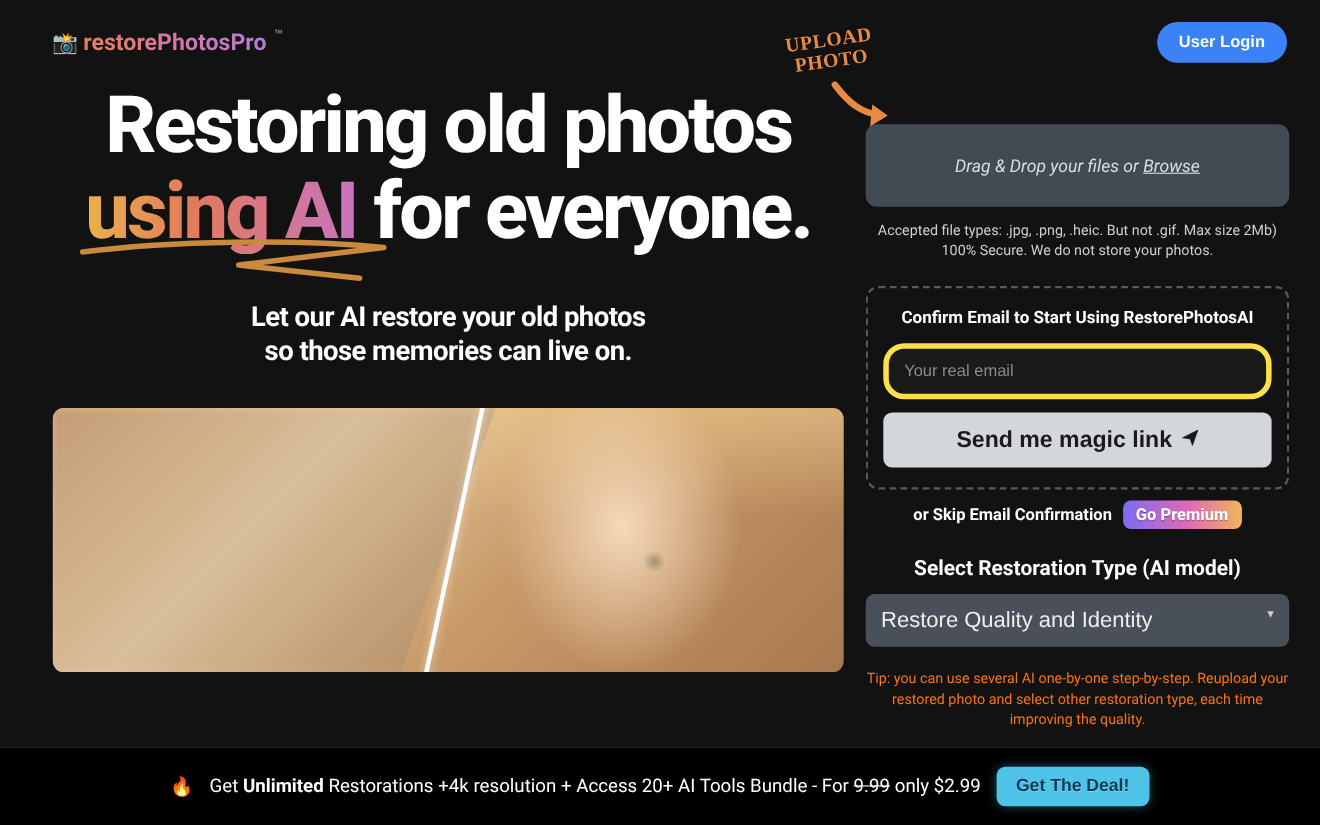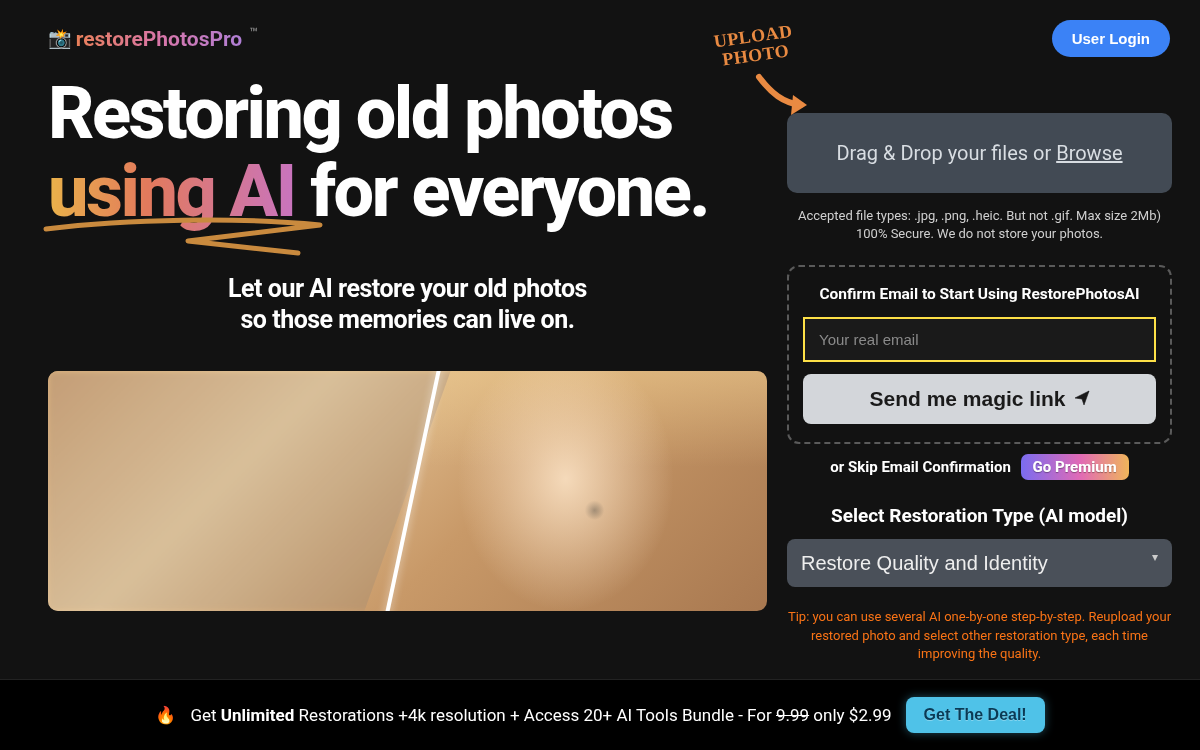--- a/index.html
+++ b/index.html
@@ -55,6 +55,7 @@
   font-weight: 800;
   line-height: 1.08;
   letter-spacing: -2.5px;
+  text-align: center;
   margin-top: 8px;
 }
 .hero-grad {

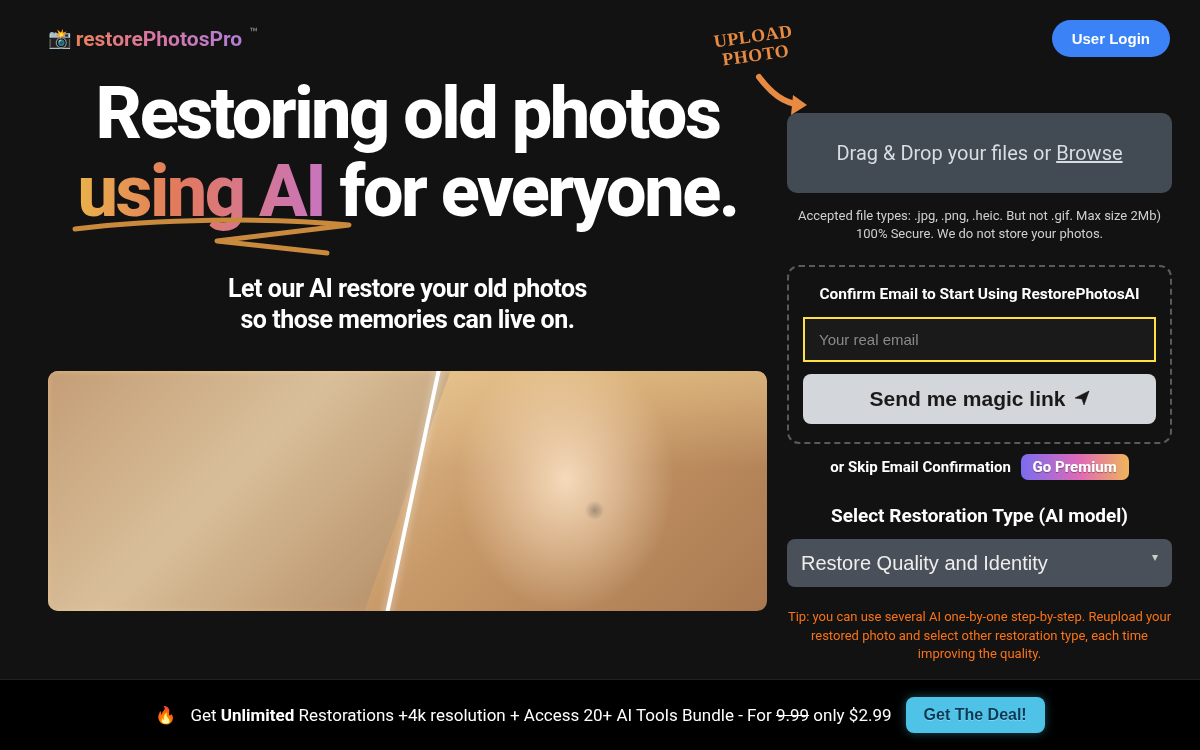--- a/index.html
+++ b/index.html
@@ -147,7 +147,8 @@
   padding: 28px 20px;
   text-align: center;
   color: #d8dde2;
-  font-size: 20px;
+  font-size: 16px;
+  font-style: italic;
 }
 .dropzone a { color: #d8dde2; text-decoration: underline; cursor: pointer; }
 .file-note {

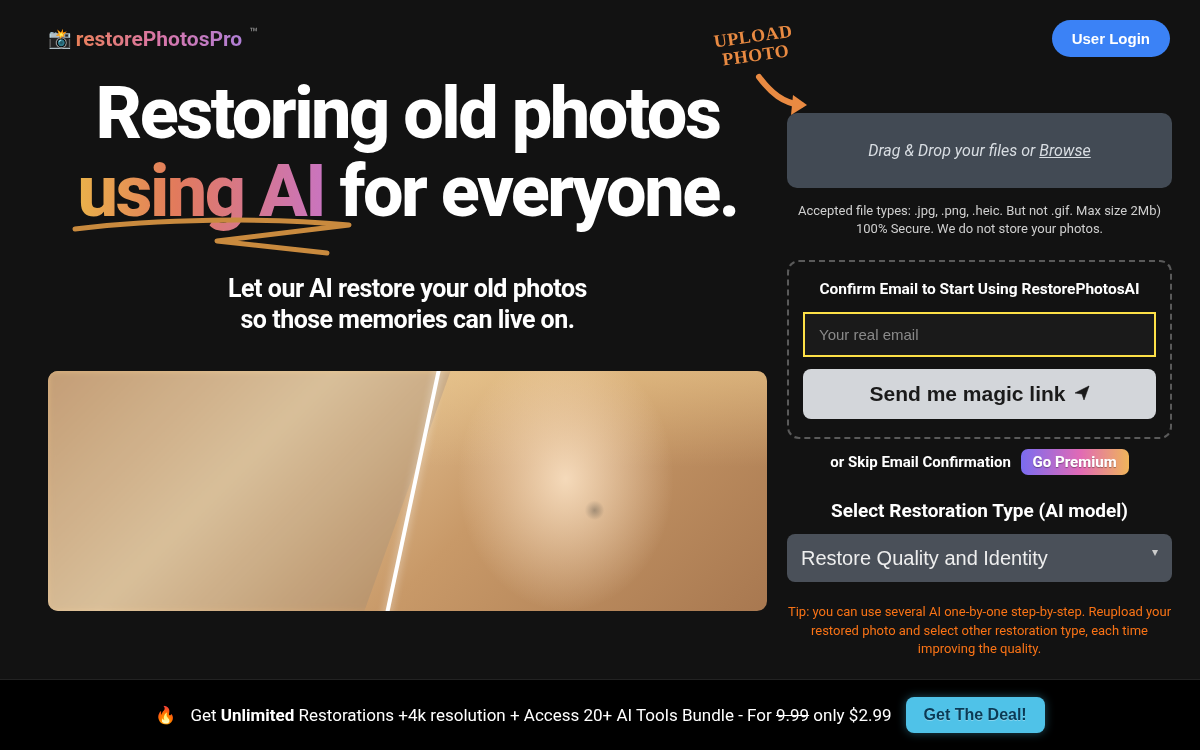--- a/index.html
+++ b/index.html
@@ -168,8 +168,8 @@
 .email-input {
   width: 100%;
   background: #1a1a1a;
-  border: 2px solid #fde047;
-  border-radius: 0;
+  border: 5px solid #fde047;
+  border-radius: 19px;
   padding: 12px 14px;
   color: #fff;
   font-size: 15px;

